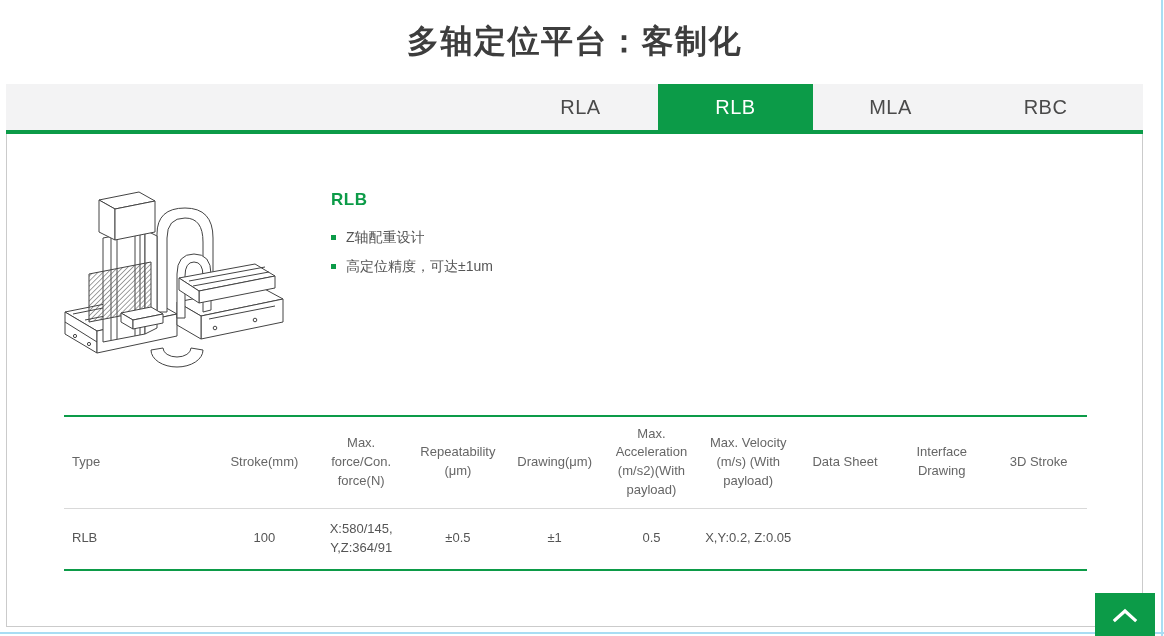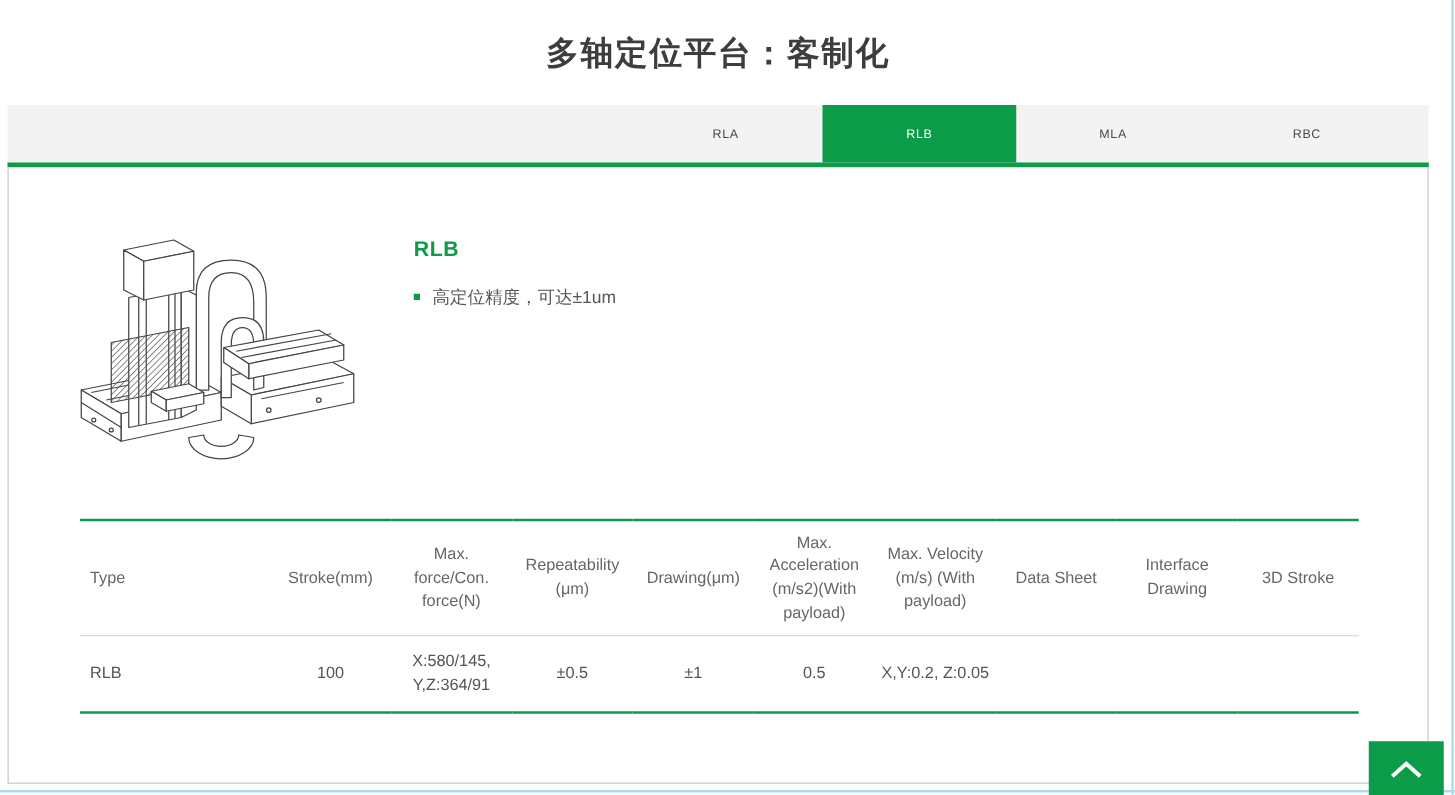--- a/index.html
+++ b/index.html
@@ -13,7 +13,7 @@
   .main { position:absolute; left:6px; top:0; width:1137px; }
 
   .title-bar { height:84px; display:flex; align-items:center; justify-content:center; }
-  .page-title { font-size:26px; color:#3d3d3d; letter-spacing:1.5px; }
+  .page-title { font-size:32px; color:#3d3d3d; letter-spacing:1.5px; }
 
   .tabbar { height:50px; background:#f3f3f4; border-bottom:4px solid #0c9b48;
             display:flex; justify-content:flex-end; padding-right:20px; }

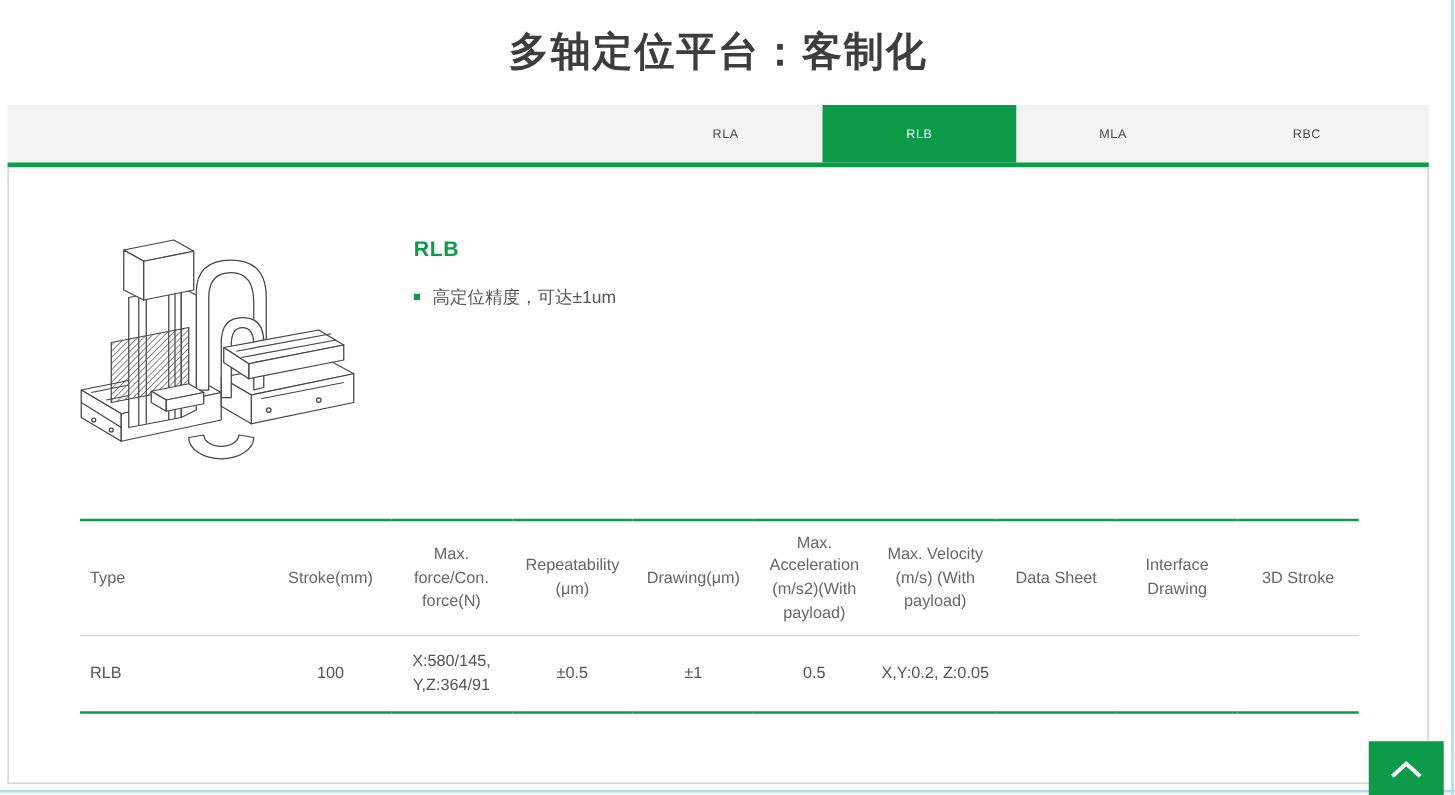--- a/index.html
+++ b/index.html
@@ -18,7 +18,7 @@
   .tabbar { height:50px; background:#f3f3f4; border-bottom:4px solid #0c9b48;
             display:flex; justify-content:flex-end; padding-right:20px; }
   .tab { width:155px; height:46px; display:flex; align-items:center; justify-content:center;
-         font-size:10px; color:#4a4a4a; cursor:pointer; letter-spacing:0.5px;text-align:right; }
+         font-size:20px; color:#4a4a4a; cursor:pointer; letter-spacing:0.5px;text-align:right; }
   .tab.active { background:#0c9b48; color:#fff; }
 
   .content { position:relative; height:493px; background:#fff;

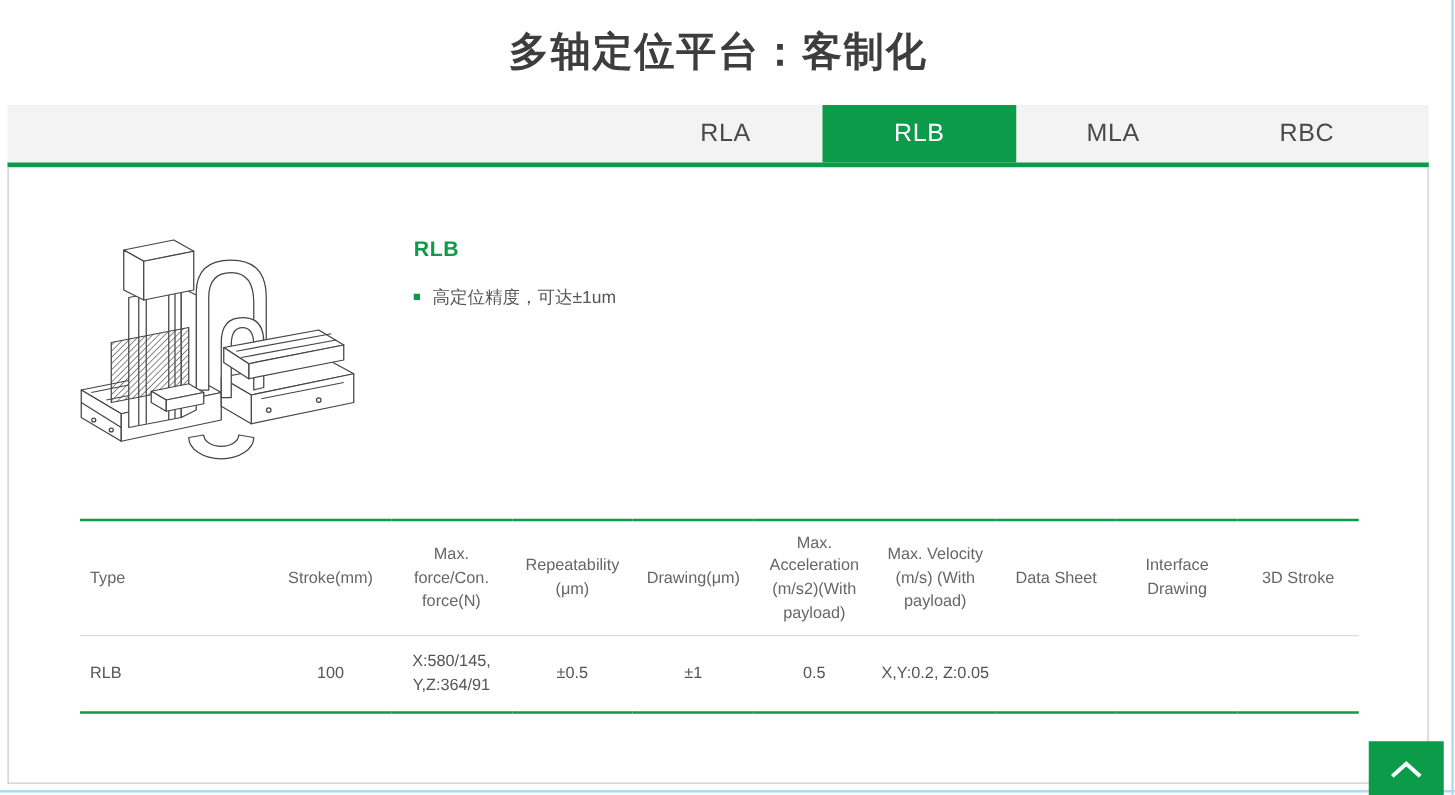--- a/index.html
+++ b/index.html
@@ -133,6 +133,10 @@
     <ul class="features">
       <li>
         <span class="bullet"></span>
+        <span>Z轴配重设计</span>
+      </li>
+      <li>
+        <span class="bullet"></span>
         <span>高定位精度，可达±1um</span>
       </li>
     </ul>

